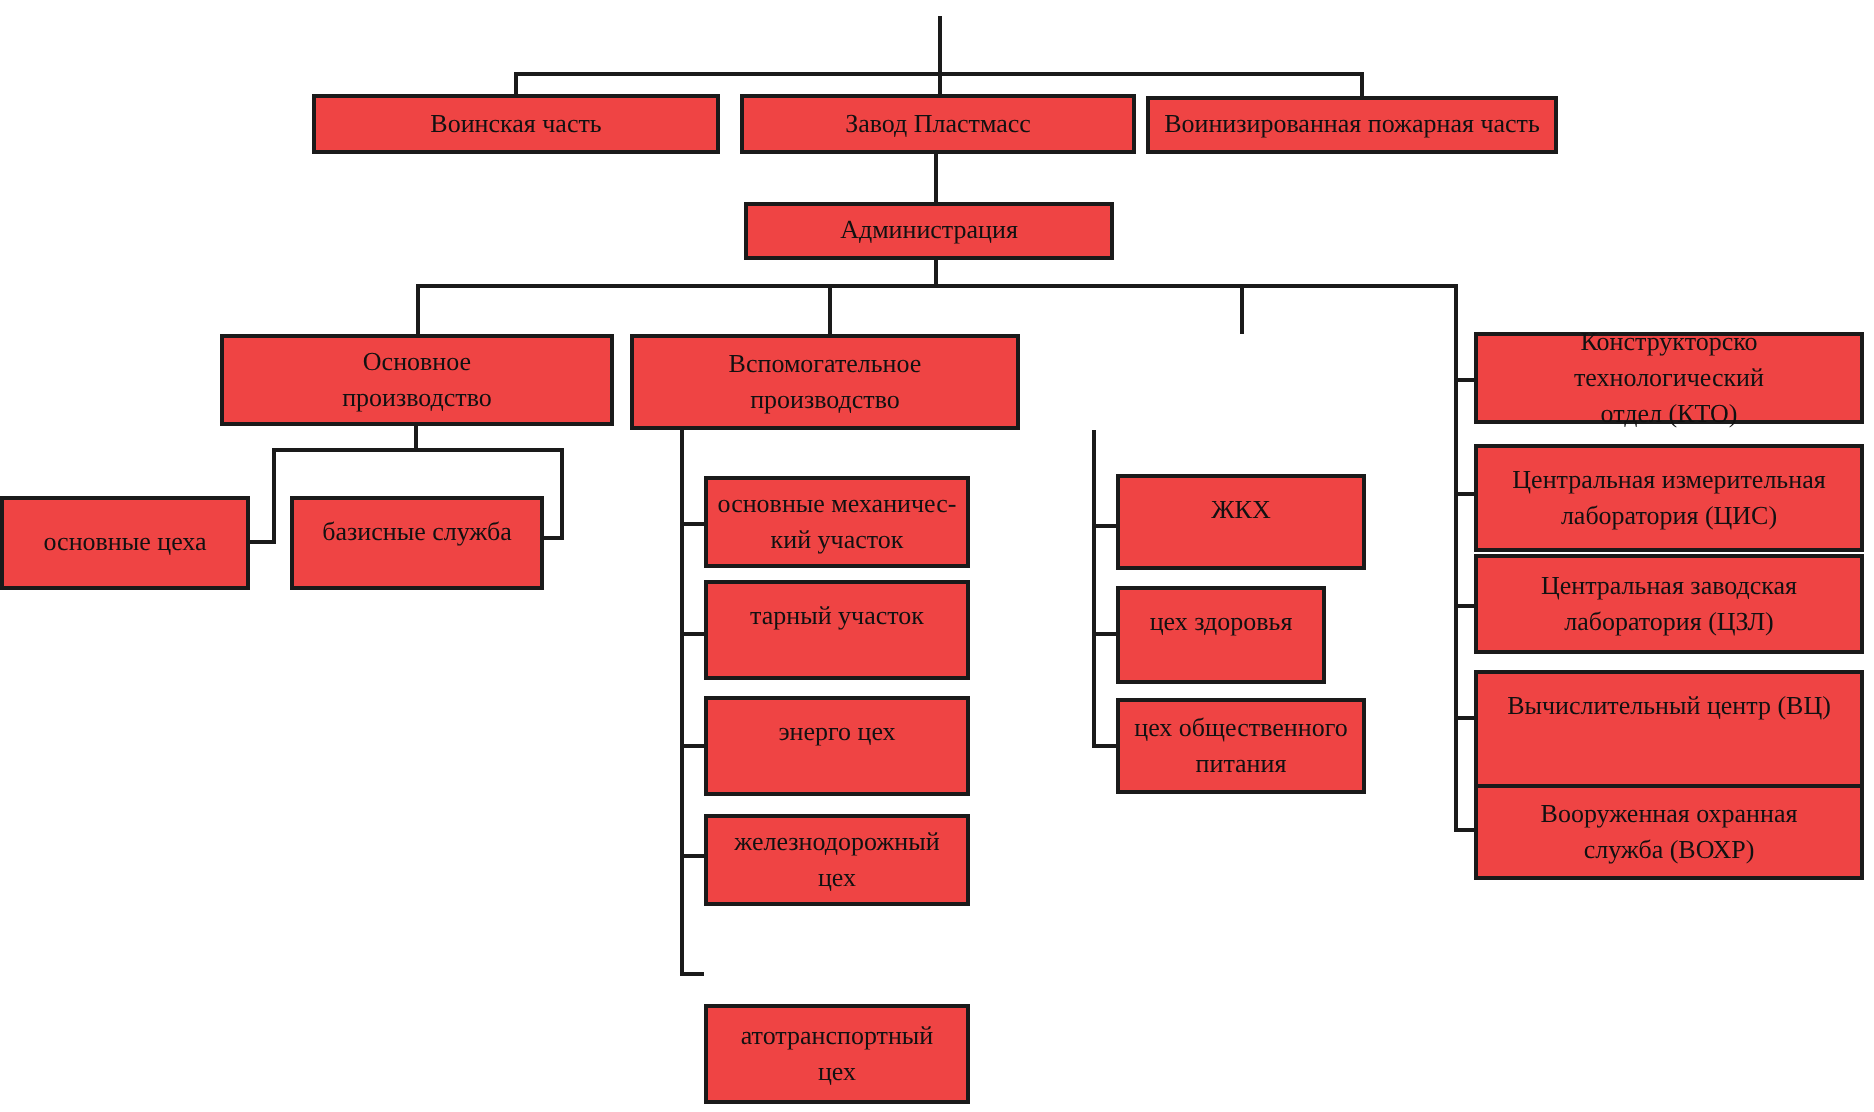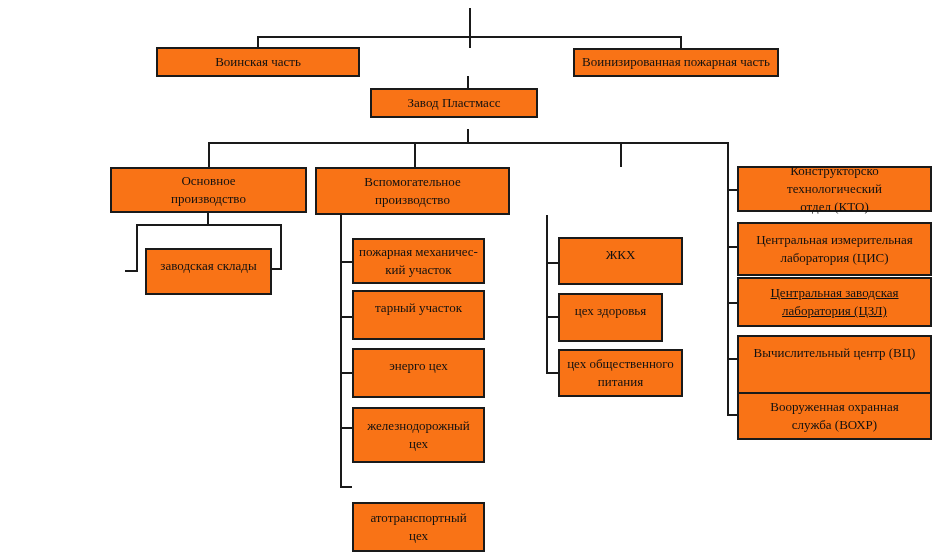--- a/index.html
+++ b/index.html
@@ -15,7 +15,7 @@
     position: absolute;
     box-sizing: border-box;
     border: 2px solid #1a1a1a;
-    background: #f97316;
+    background: #ef4444;
     color: #111111;
     display: flex;
     justify-content: center;

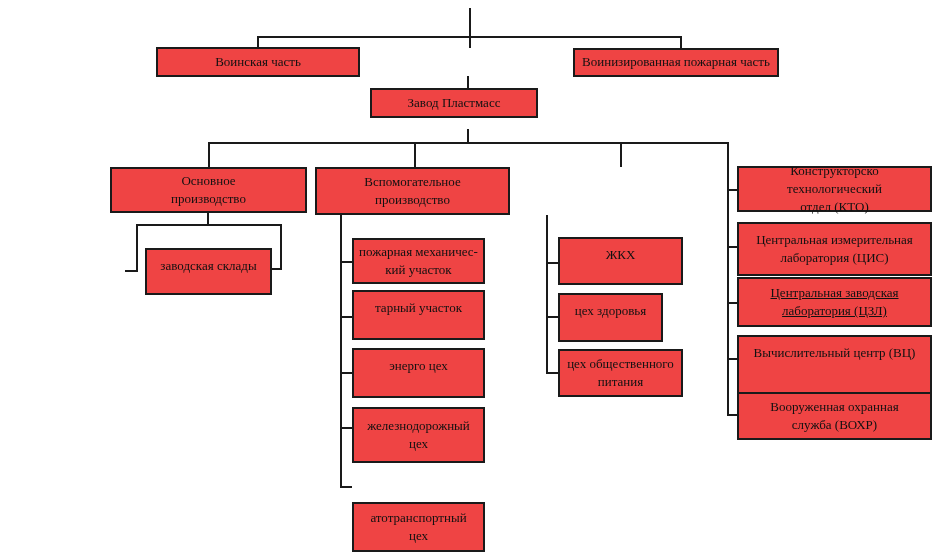--- a/index.html
+++ b/index.html
@@ -75,7 +75,7 @@
   <div class="line" style="left:546px;top:372px;width:12px;height:2px;"></div>
 
   <div class="node" style="left:156px;top:47px;width:204px;height:30px;">Воинская часть</div>
-  <div class="node" style="left:370px;top:47px;width:168px;height:30px;margin-top:41px;">Завод Пластмасс</div>
+  <div class="node" style="left:370px;top:47px;width:198px;height:30px;">Завод Пластмасс</div>
   <div class="node" style="left:573px;top:48px;width:206px;height:29px;">Воинизированная  пожарная часть</div>
 
   <div class="node" style="left:110px;top:167px;width:197px;height:46px;">Основное

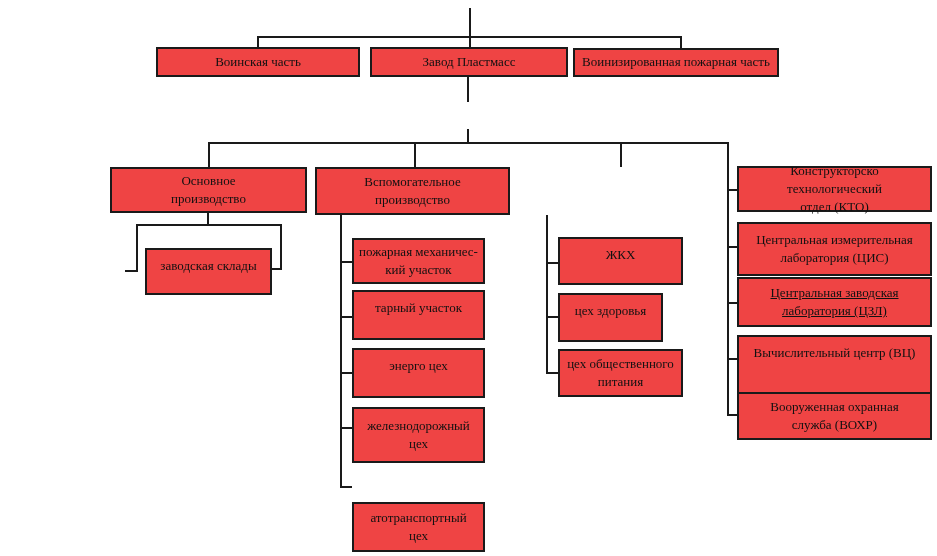--- a/index.html
+++ b/index.html
@@ -77,6 +77,7 @@
   <div class="node" style="left:156px;top:47px;width:204px;height:30px;">Воинская часть</div>
   <div class="node" style="left:370px;top:47px;width:198px;height:30px;">Завод Пластмасс</div>
   <div class="node" style="left:573px;top:48px;width:206px;height:29px;">Воинизированная  пожарная часть</div>
+  <div class="node" style="left:372px;top:101px;width:185px;height:29px;">Администрация</div>
 
   <div class="node" style="left:110px;top:167px;width:197px;height:46px;">Основное
 производство</div>

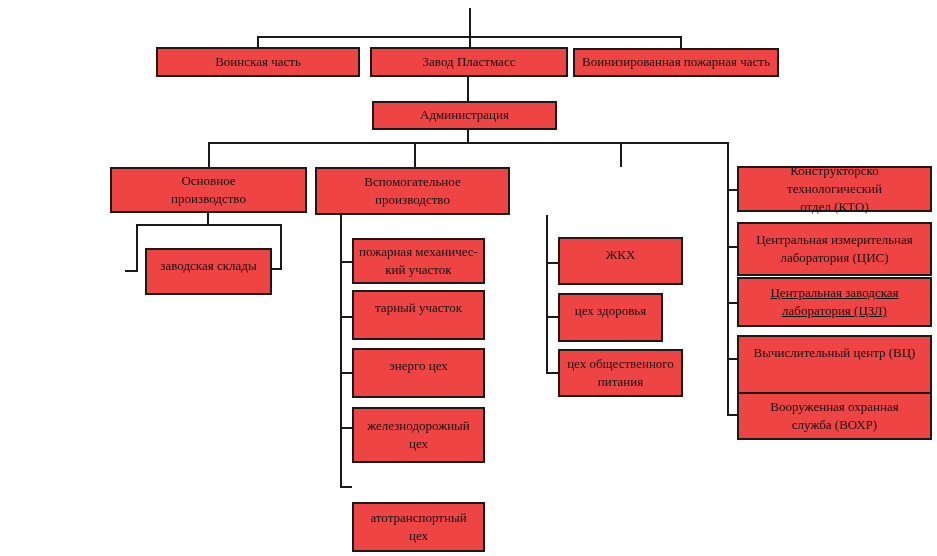--- a/index.html
+++ b/index.html
@@ -96,7 +96,7 @@
 
   <div class="node v-top" style="left:145px;top:248px;width:127px;height:47px;">заводская склады</div>
 
-  <div class="node" style="left:352px;top:238px;width:133px;height:46px;">пожарная механичес-
+  <div class="node" style="left:352px;top:238px;width:133px;height:46px;">основные механичес-
 кий участок</div>
   <div class="node v-top" style="left:352px;top:290px;width:133px;height:50px;">тарный участок</div>
   <div class="node v-top" style="left:352px;top:348px;width:133px;height:50px;">энерго цех</div>

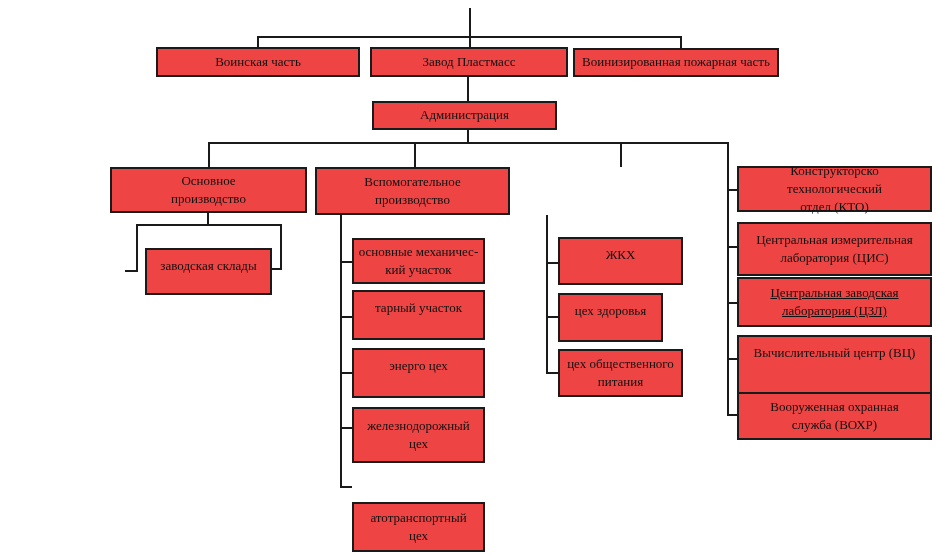--- a/index.html
+++ b/index.html
@@ -94,6 +94,7 @@
   <div class="node" style="left:737px;top:392px;width:195px;height:48px;">Вооруженная охранная
 служба (ВОХР)</div>
 
+  <div class="node" style="left:0px;top:248px;width:125px;height:47px;">основные цеха</div>
   <div class="node v-top" style="left:145px;top:248px;width:127px;height:47px;">заводская склады</div>
 
   <div class="node" style="left:352px;top:238px;width:133px;height:46px;">основные механичес-

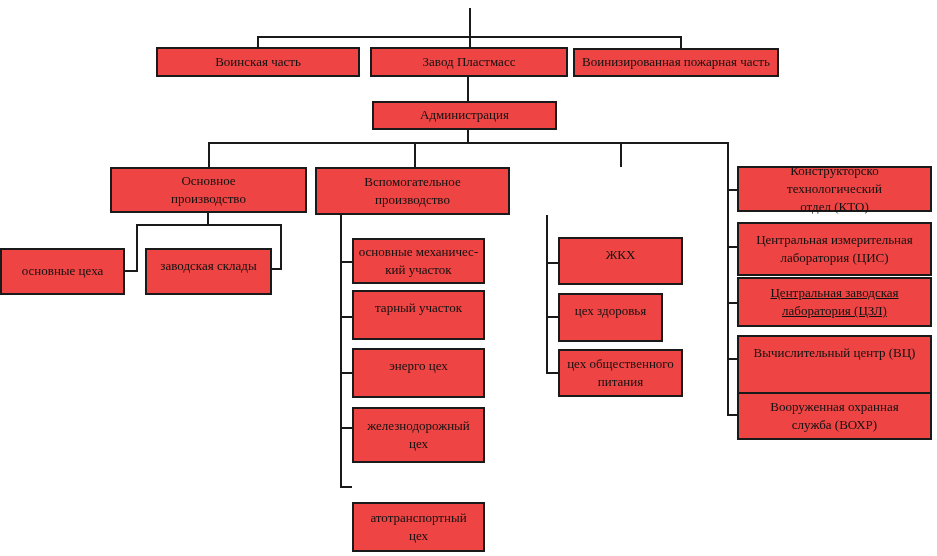--- a/index.html
+++ b/index.html
@@ -95,7 +95,7 @@
 служба (ВОХР)</div>
 
   <div class="node" style="left:0px;top:248px;width:125px;height:47px;">основные цеха</div>
-  <div class="node v-top" style="left:145px;top:248px;width:127px;height:47px;">заводская склады</div>
+  <div class="node v-top" style="left:145px;top:248px;width:127px;height:47px;">базисные служба</div>
 
   <div class="node" style="left:352px;top:238px;width:133px;height:46px;">основные механичес-
 кий участок</div>

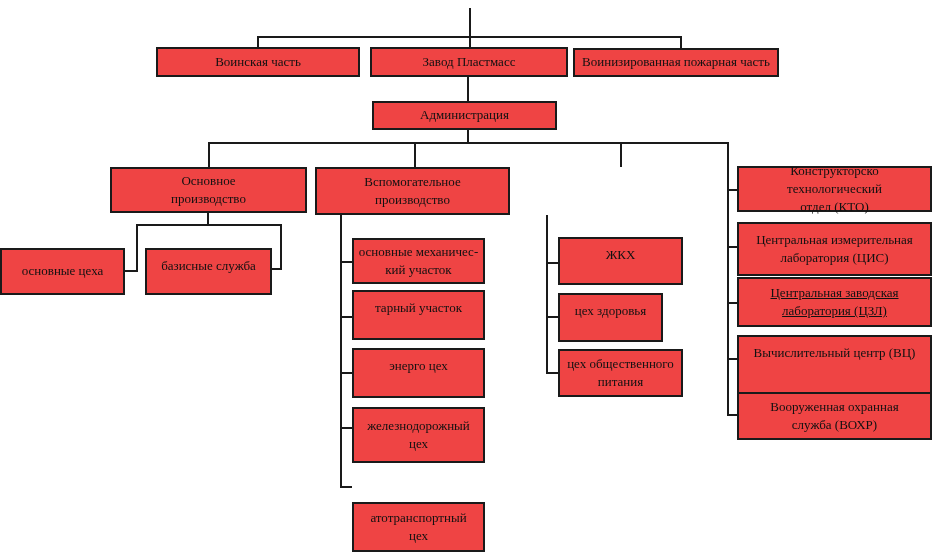--- a/index.html
+++ b/index.html
@@ -88,7 +88,7 @@
 отдел (КТО)</div>
   <div class="node" style="left:737px;top:222px;width:195px;height:54px;font-family:Liberation Serif, serif;">Центральная измерительная
 лаборатория (ЦИС)</div>
-  <div class="node" style="left:737px;top:277px;width:195px;height:50px;text-decoration:underline;">Центральная заводская
+  <div class="node" style="left:737px;top:277px;width:195px;height:50px;">Центральная заводская
 лаборатория (ЦЗЛ)</div>
   <div class="node v-top" style="left:737px;top:335px;width:195px;height:64px;">Вычислительный центр (ВЦ)</div>
   <div class="node" style="left:737px;top:392px;width:195px;height:48px;">Вооруженная охранная

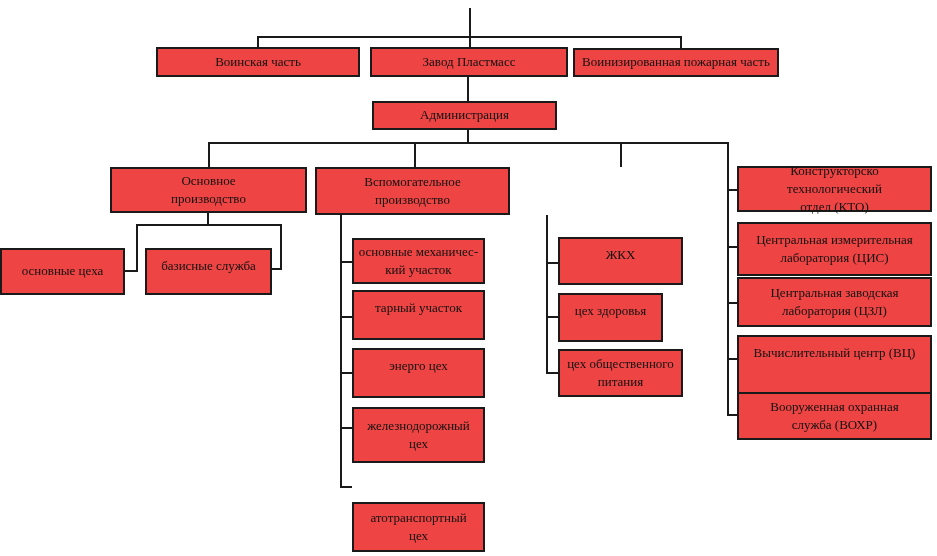--- a/index.html
+++ b/index.html
@@ -101,7 +101,7 @@
 кий участок</div>
   <div class="node v-top" style="left:352px;top:290px;width:133px;height:50px;">тарный участок</div>
   <div class="node v-top" style="left:352px;top:348px;width:133px;height:50px;">энерго цех</div>
-  <div class="node" style="left:352px;top:407px;width:133px;height:56px;">железнодорожный
+  <div class="node" style="left:352px;top:407px;width:133px;height:46px;">железнодорожный
 цех</div>
   <div class="node" style="left:352px;top:462px;width:133px;height:50px;margin-top:40px;">атотранспортный
 цех</div>

